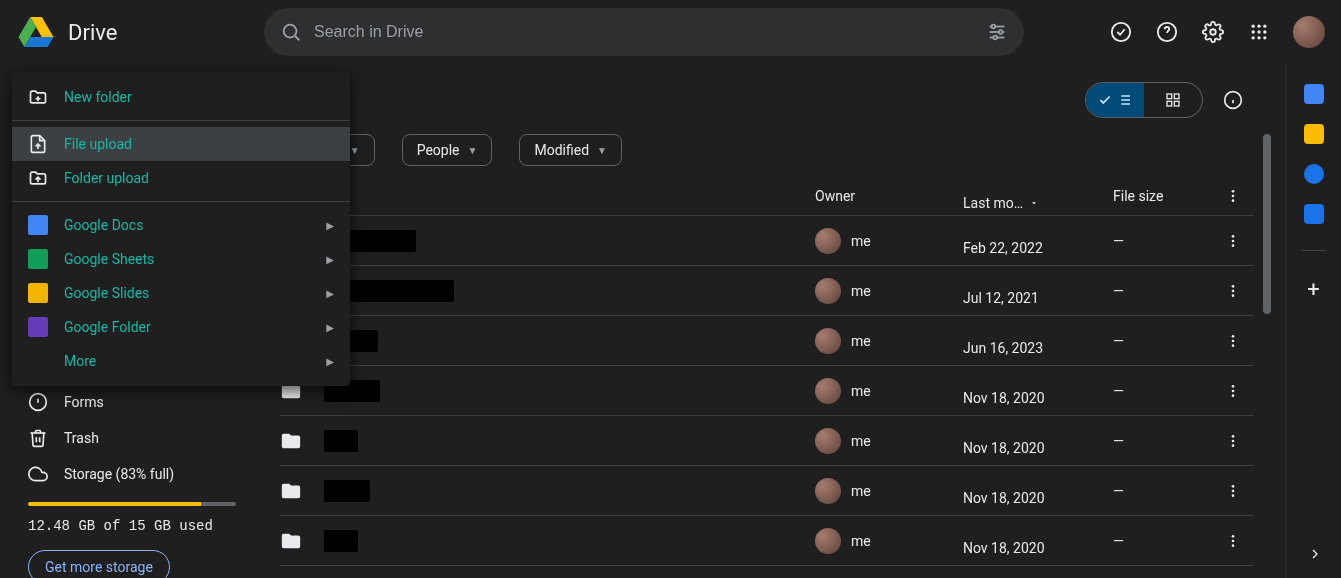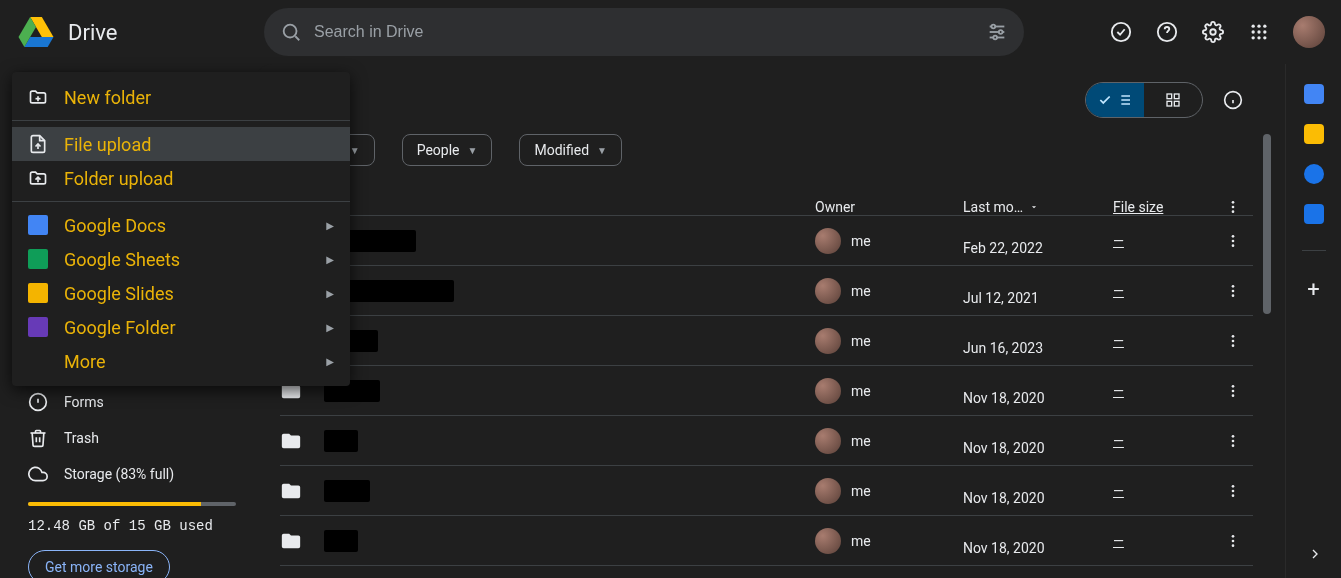--- a/index.html
+++ b/index.html
@@ -107,7 +107,7 @@
   position:relative;
 }
 .ctx-item.hover { background:#3c4043; }
-.ctx-item .label { flex:1; color:#eab308; font-size:18px; }
+.ctx-item .label { flex:1; color:#14b8a6; font-size:14px; }
 .ctx-item .arrow { color:#9aa0a6; font-size:10px; }
 .ctx-divider { height:1px; background:#3c4043; margin:6px 0; }
 .ctx-icon {

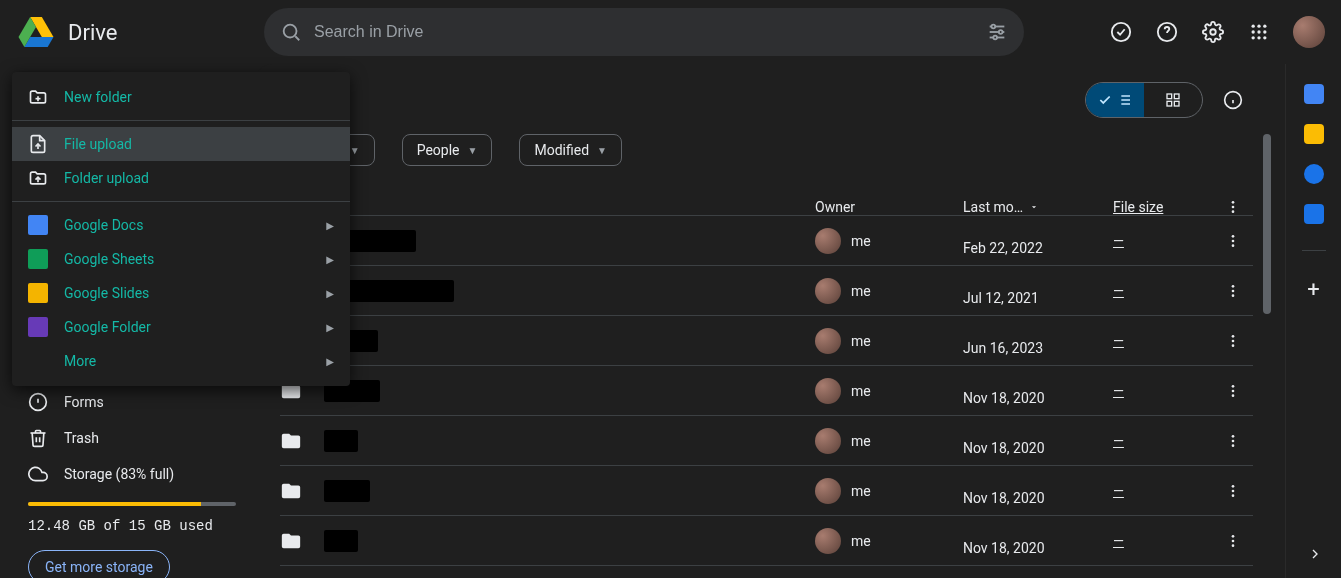--- a/index.html
+++ b/index.html
@@ -152,7 +152,7 @@
 .chip .caret { font-size:10px; color:#9aa0a6; }
 .table { padding: 0 24px; }
 .thead {
-  display:flex; align-items:flex-end; height:40px; font-size:14px; color:#e8eaed;
+  display:flex; align-items:center; height:40px; font-size:14px; color:#e8eaed;
   border-bottom:1px solid #3c4043;
 }
 .col-name { flex:1; display:flex; align-items:center; gap:8px; }

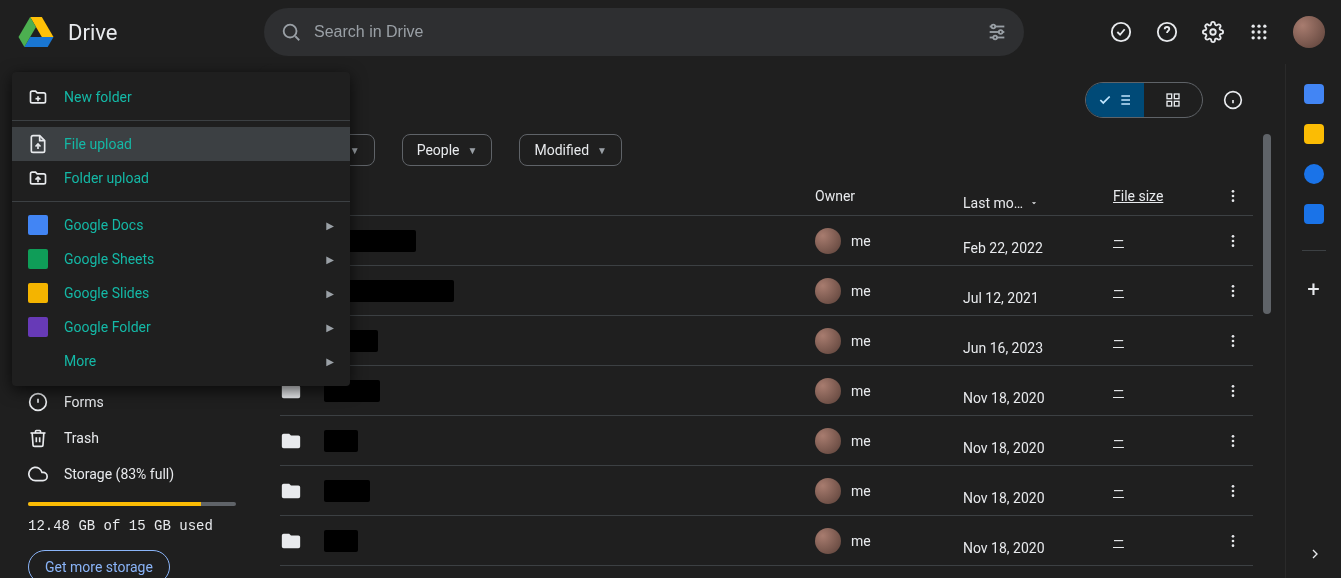--- a/index.html
+++ b/index.html
@@ -158,7 +158,7 @@
 .col-name { flex:1; display:flex; align-items:center; gap:8px; }
 .col-owner { width:148px; }
 .col-mod { width:150px; display:flex; align-items:center; gap:6px; cursor:pointer;margin-top:15px; }
-.col-size { width:100px;text-decoration:underline; }
+.col-size { width:100px; }
 .col-menu { width:40px; display:flex; justify-content:center; }
 .trow {
   display:flex; align-items:center; height:50px;

